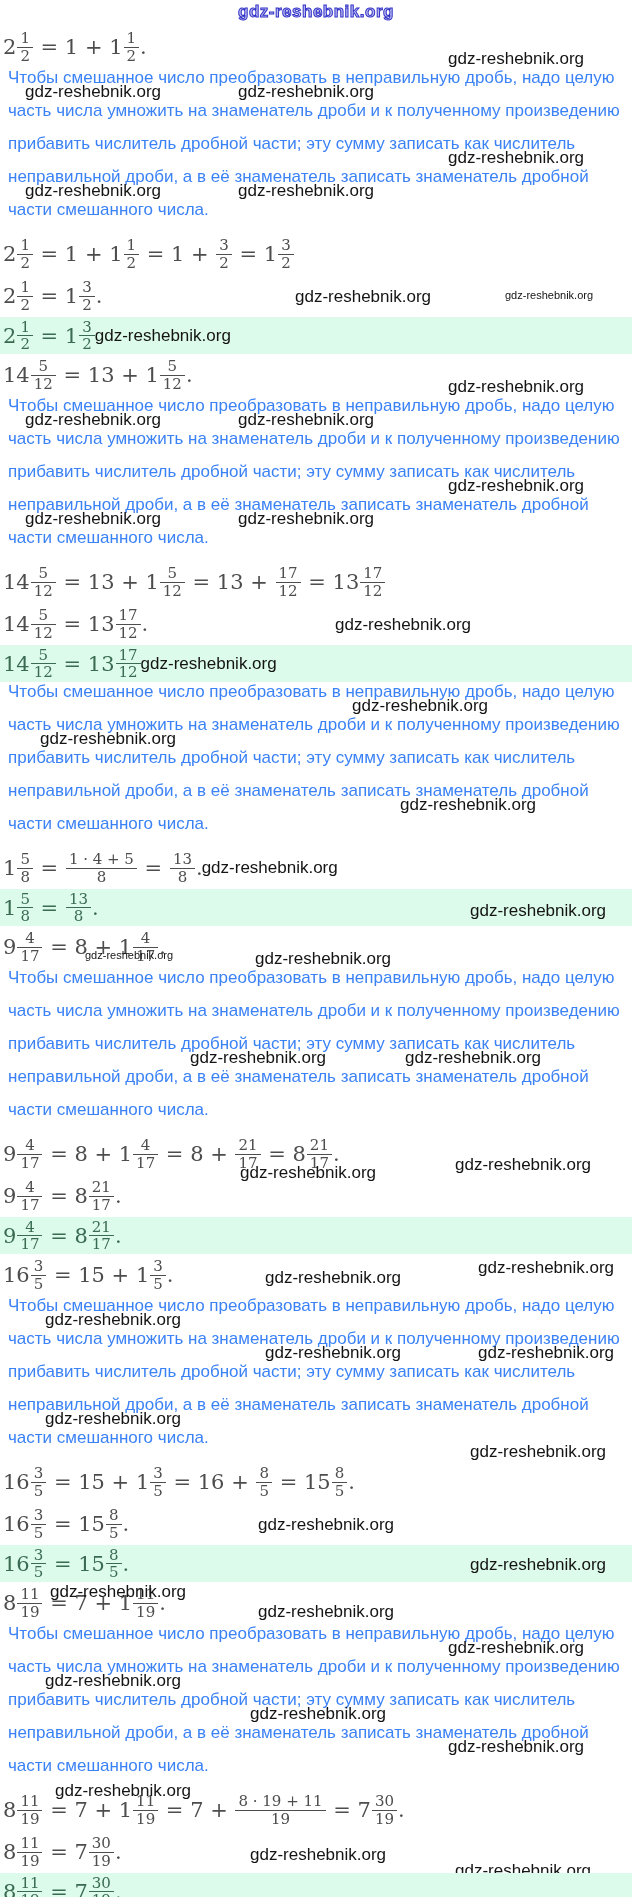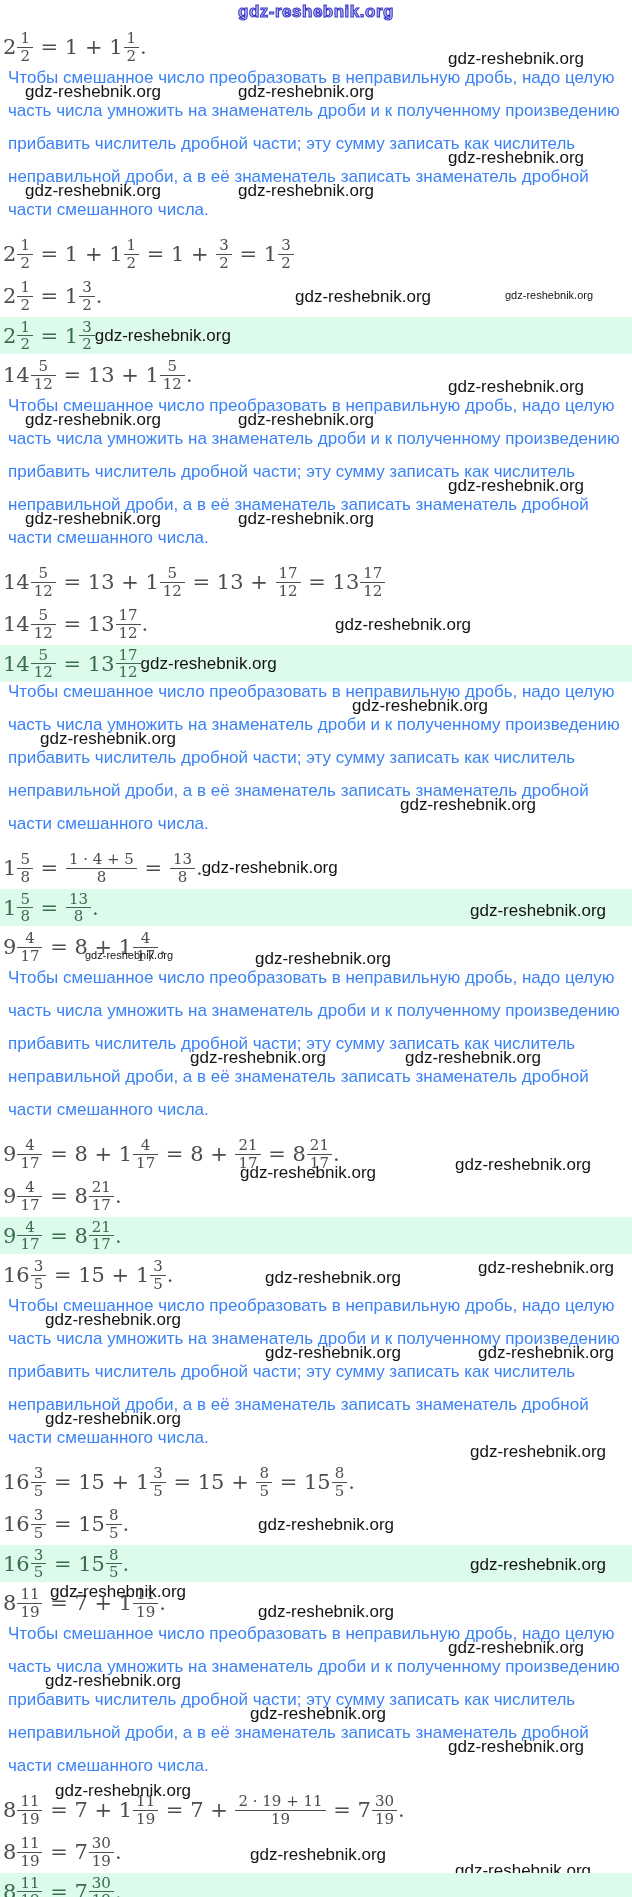--- a/index.html
+++ b/index.html
@@ -368,7 +368,7 @@
         <span class="fn">3</span>
         <span class="fd">5</span>
       </span>
-      <span class="mtxt"> = 15 + </span>
+      <span class="mtxt"> = 16 + </span>
       <span class="frac">
         <span class="fn">8</span>
         <span class="fd">5</span>

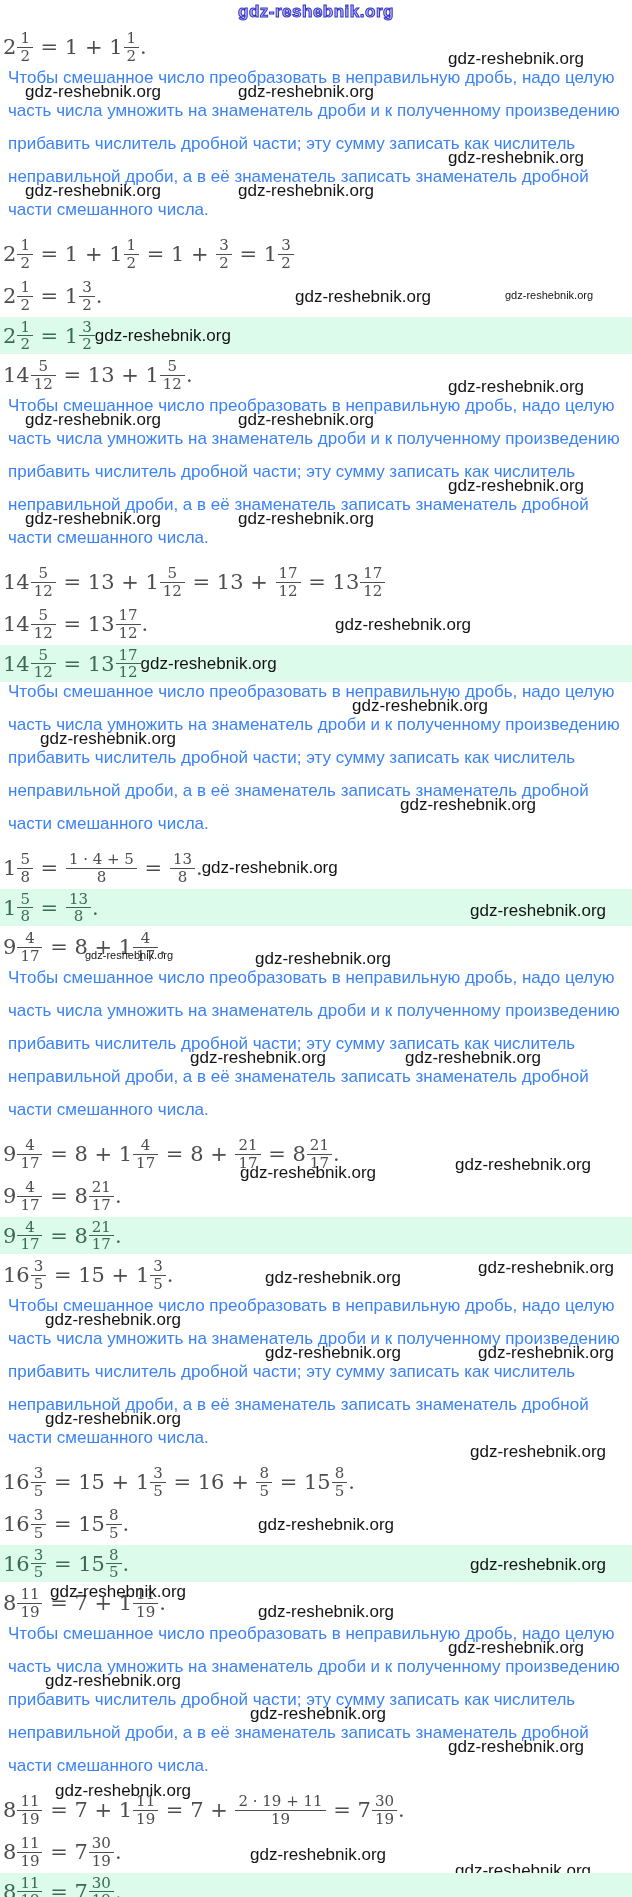--- a/index.html
+++ b/index.html
@@ -453,7 +453,7 @@
       </span>
       <span class="mtxt"> = 7 + </span>
       <span class="frac">
-        <span class="fn">2 · 19 + 11</span>
+        <span class="fn">8 · 19 + 11</span>
         <span class="fd">19</span>
       </span>
       <span class="mtxt"> = 7</span>

